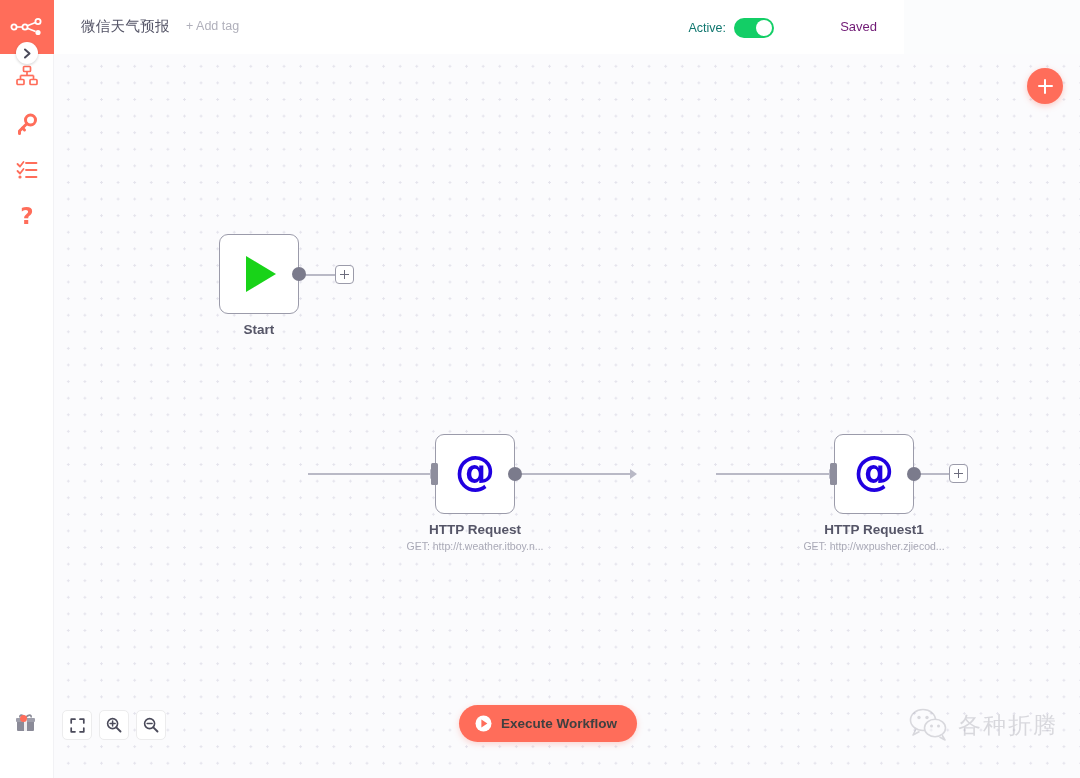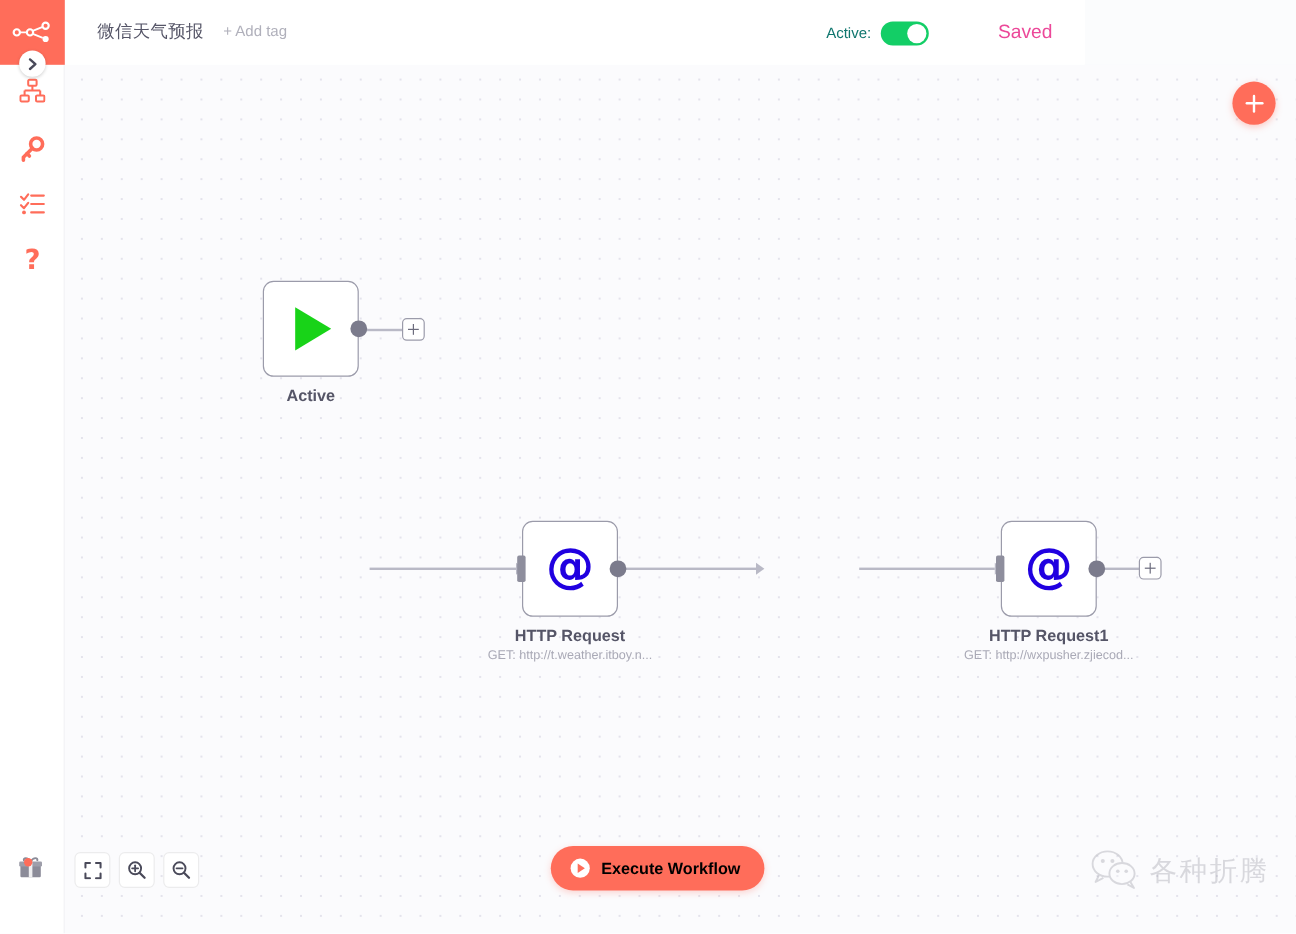--- a/index.html
+++ b/index.html
@@ -101,8 +101,8 @@
     position: absolute;
     right: 27px;
     top: 19px;
-    font-size: 16px;
-    color: #ec4899;
+    font-size: 13px;
+    color: #701a75;
     white-space: nowrap;
   }
 

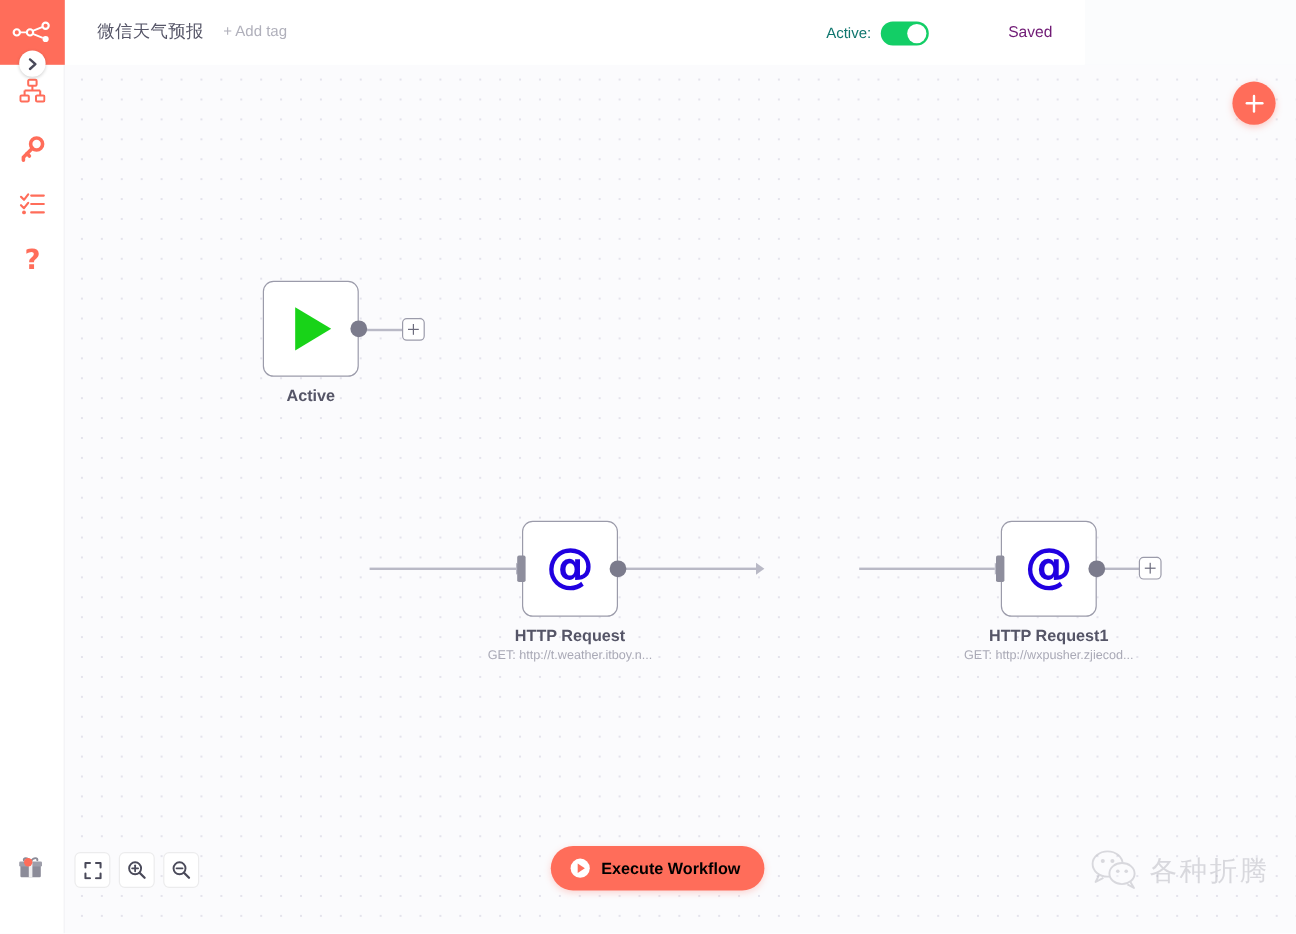--- a/index.html
+++ b/index.html
@@ -410,7 +410,7 @@
         </svg>
       </div>
       <div class="ep-out"></div>
-      <div class="node-label">Active</div>
+      <div class="node-label">Start</div>
     </div>
     <div class="plus-box" style="left:281px; top:211px;"></div>
 

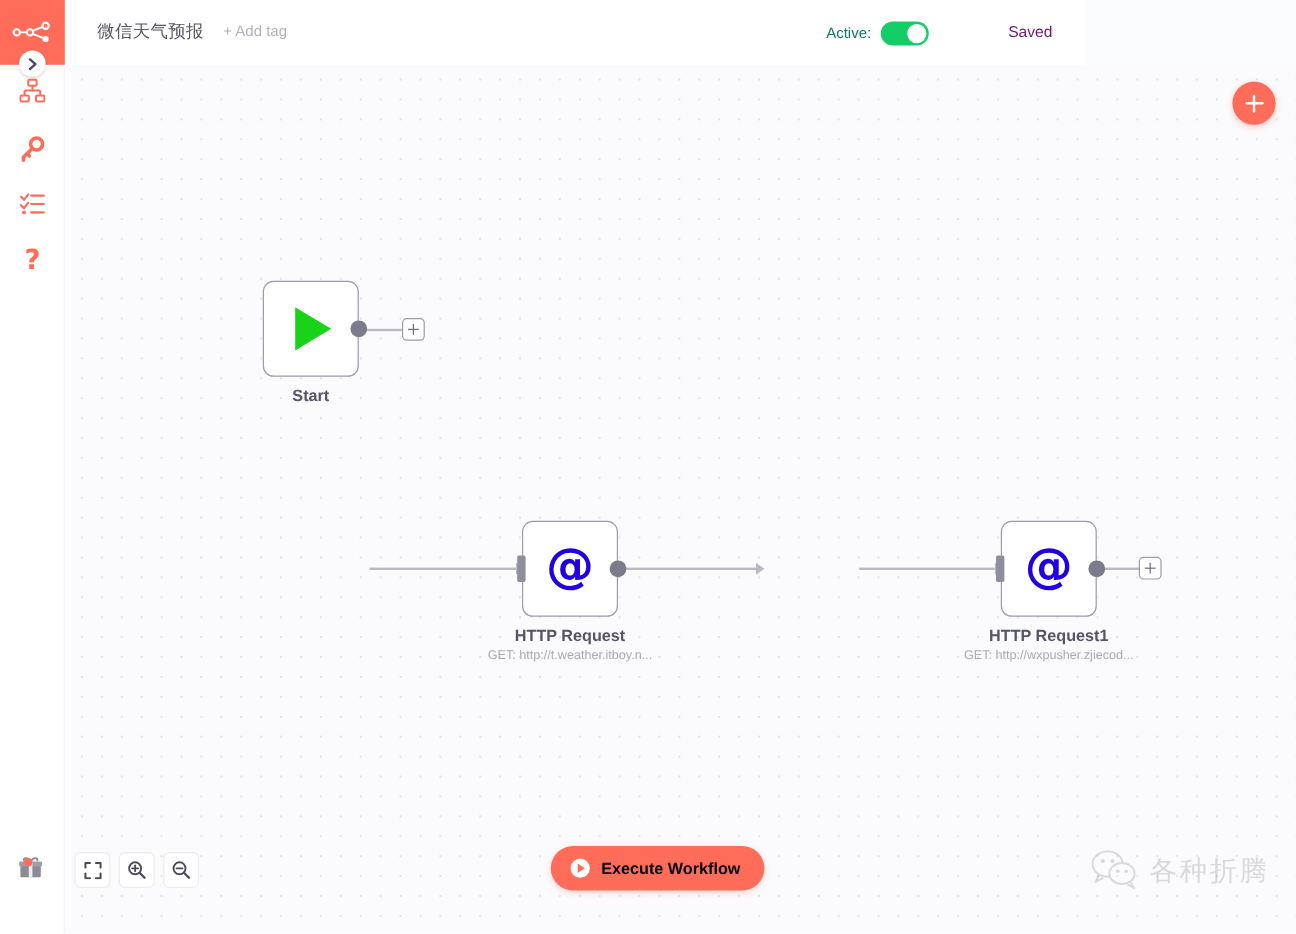--- a/index.html
+++ b/index.html
@@ -351,7 +351,7 @@
     padding: 0 20px 0 16px;
     border-radius: 19px;
     background: #ff6d5a;
-    color: #000000;
+    color: #404040;
     display: flex;
     align-items: center;
     gap: 9px;

